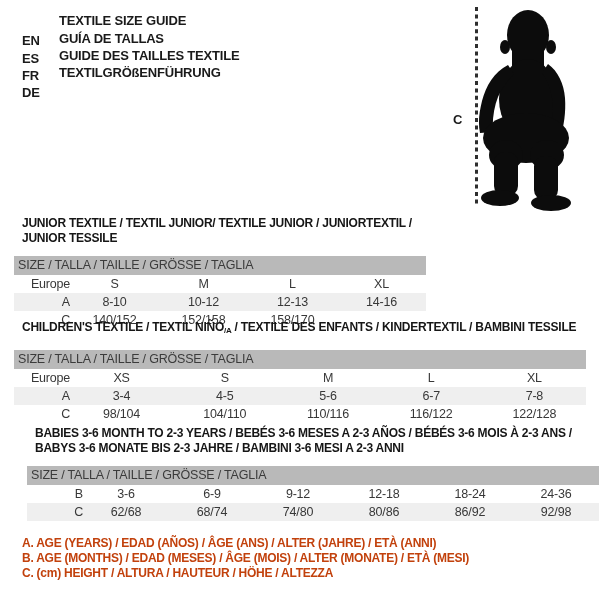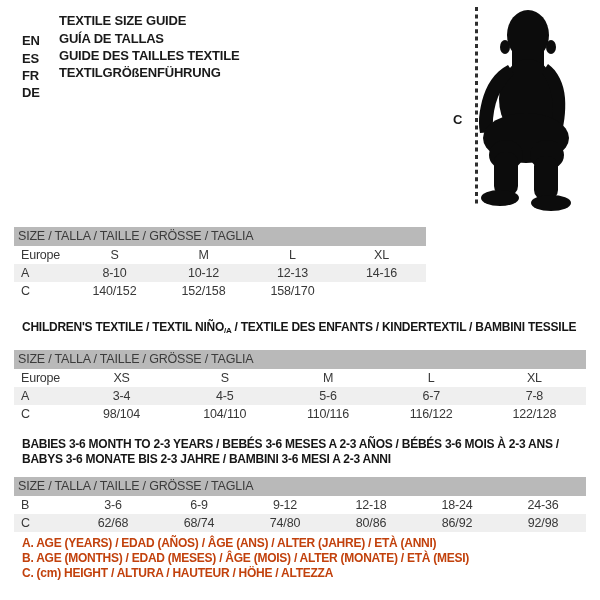--- a/index.html
+++ b/index.html
@@ -80,6 +80,9 @@
   </svg>
 
   <section class="size-table t0">
+    <div class="table-title">
+        <div class="title-line"><span>JUNIOR TEXTILE / TEXTIL JUNIOR/ TEXTILE JUNIOR / JUNIORTEXTIL / JUNIOR TESSILE</span></div>
+      </div>
     <div class="size-bar">SIZE / TALLA / TAILLE / GRÖSSE / TAGLIA</div>
     <div class="table-rows">
         <div class="size-row" style="grid-template-columns: 56px repeat(4, 1fr);">

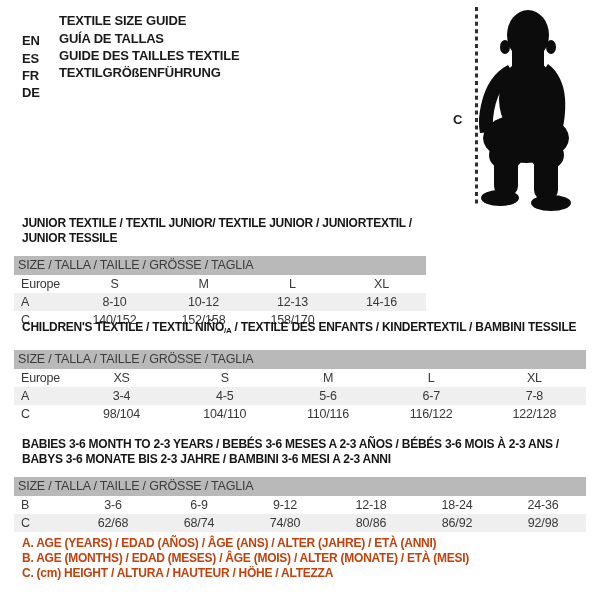--- a/index.html
+++ b/index.html
@@ -28,7 +28,7 @@
   .size-bar { margin-top:11px; height:19px; line-height:19px; background:var(--bar_bg,#b9b9b9); padding-left:4px; font-size:12.5px; color:#3b3b3b; letter-spacing:-0.2px; }
   .size-row { display:grid; height:18px; line-height:18px; font-size:12.5px; color:#383838; letter-spacing:-0.2px; }
   .size-row.shaded { background:var(--row_shaded_bg,#efefef); }
-  .row-label { padding-left:7px; text-align:left; }
+  .row-label { padding-left:7px; text-align:right; }
   .size-cell { text-align:center; }
 
   

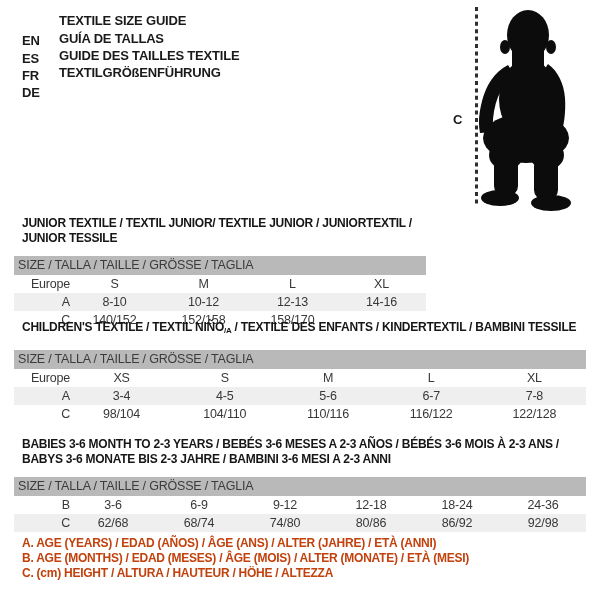--- a/index.html
+++ b/index.html
@@ -22,7 +22,7 @@
   .size-table { position:absolute; left:14px; }
   .t0 { top:216px; width:412px; }
   .t1 { top:320px; width:572px; }
-  .t2 { top:437px; width:572px; }
+  .t2 { top:426px; width:572px;margin-left:13px; }
   .table-title { margin-left:8px; font-weight:bold; font-size:12px; letter-spacing:-0.25px; line-height:14.5px; color:#161616; }
   .title-sub { font-size:8px; vertical-align:-2px; font-weight:bold; }
   .size-bar { margin-top:11px; height:19px; line-height:19px; background:var(--bar_bg,#b9b9b9); padding-left:4px; font-size:12.5px; color:#3b3b3b; letter-spacing:-0.2px; }

